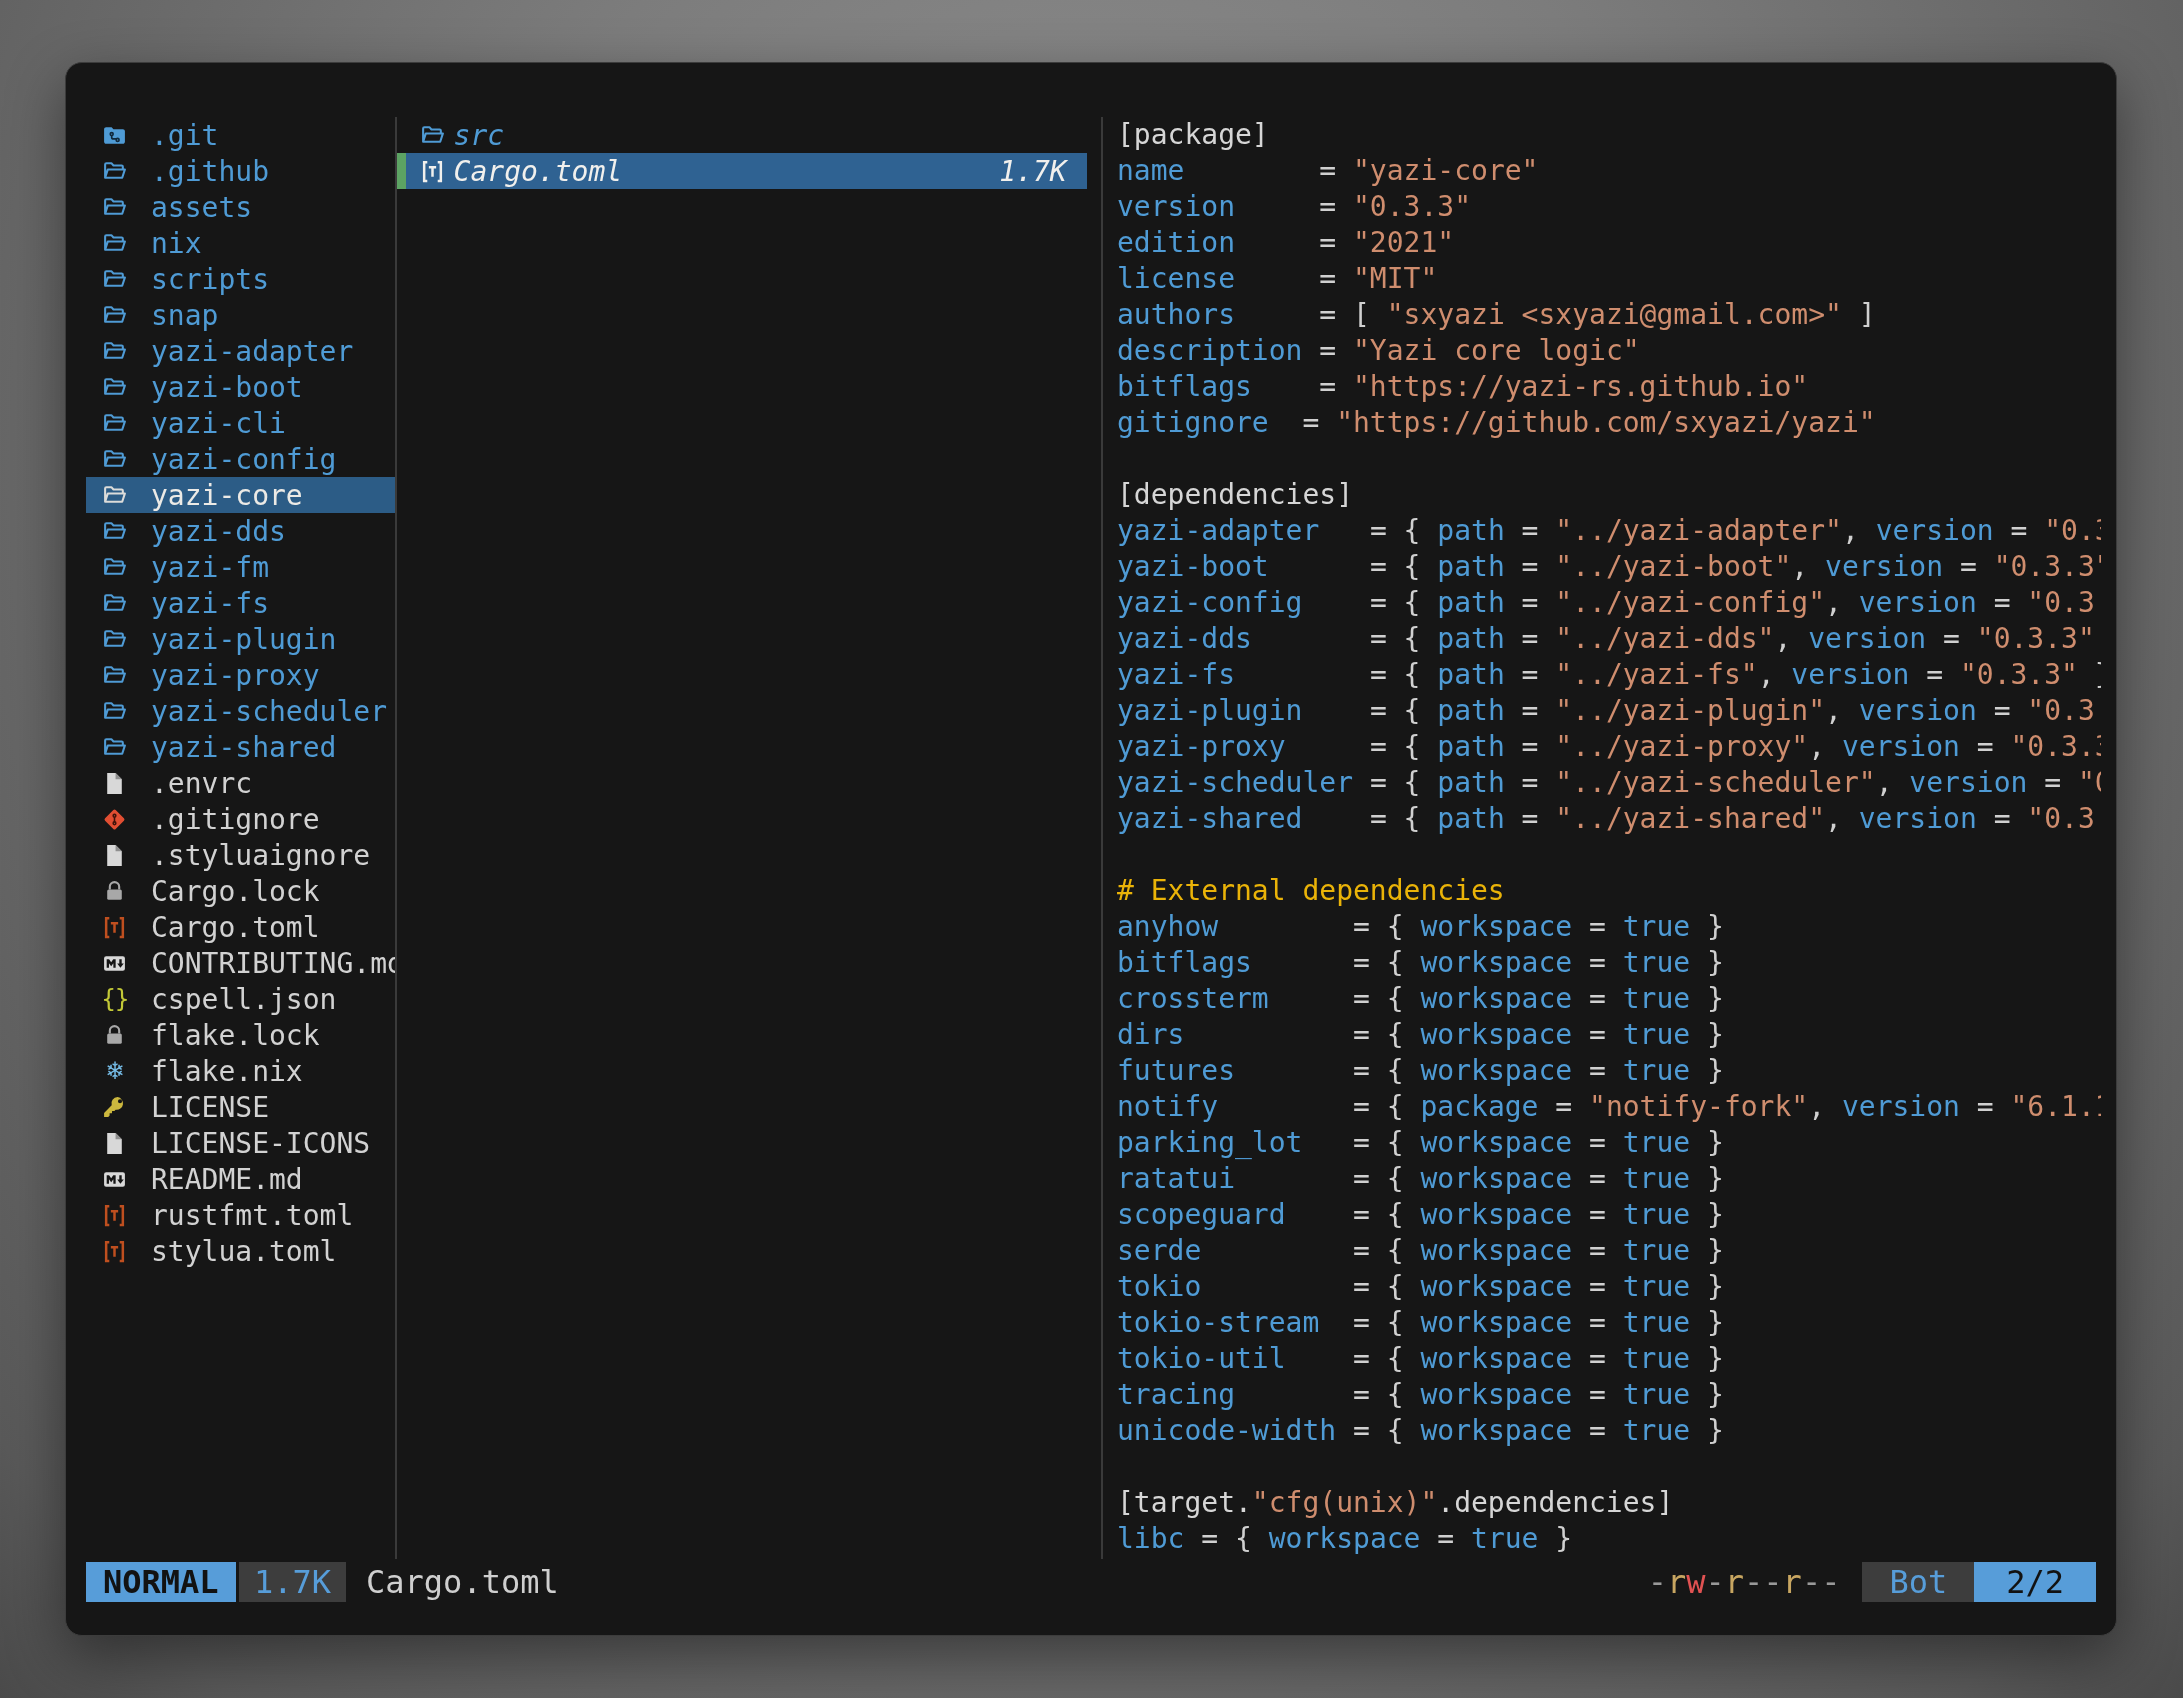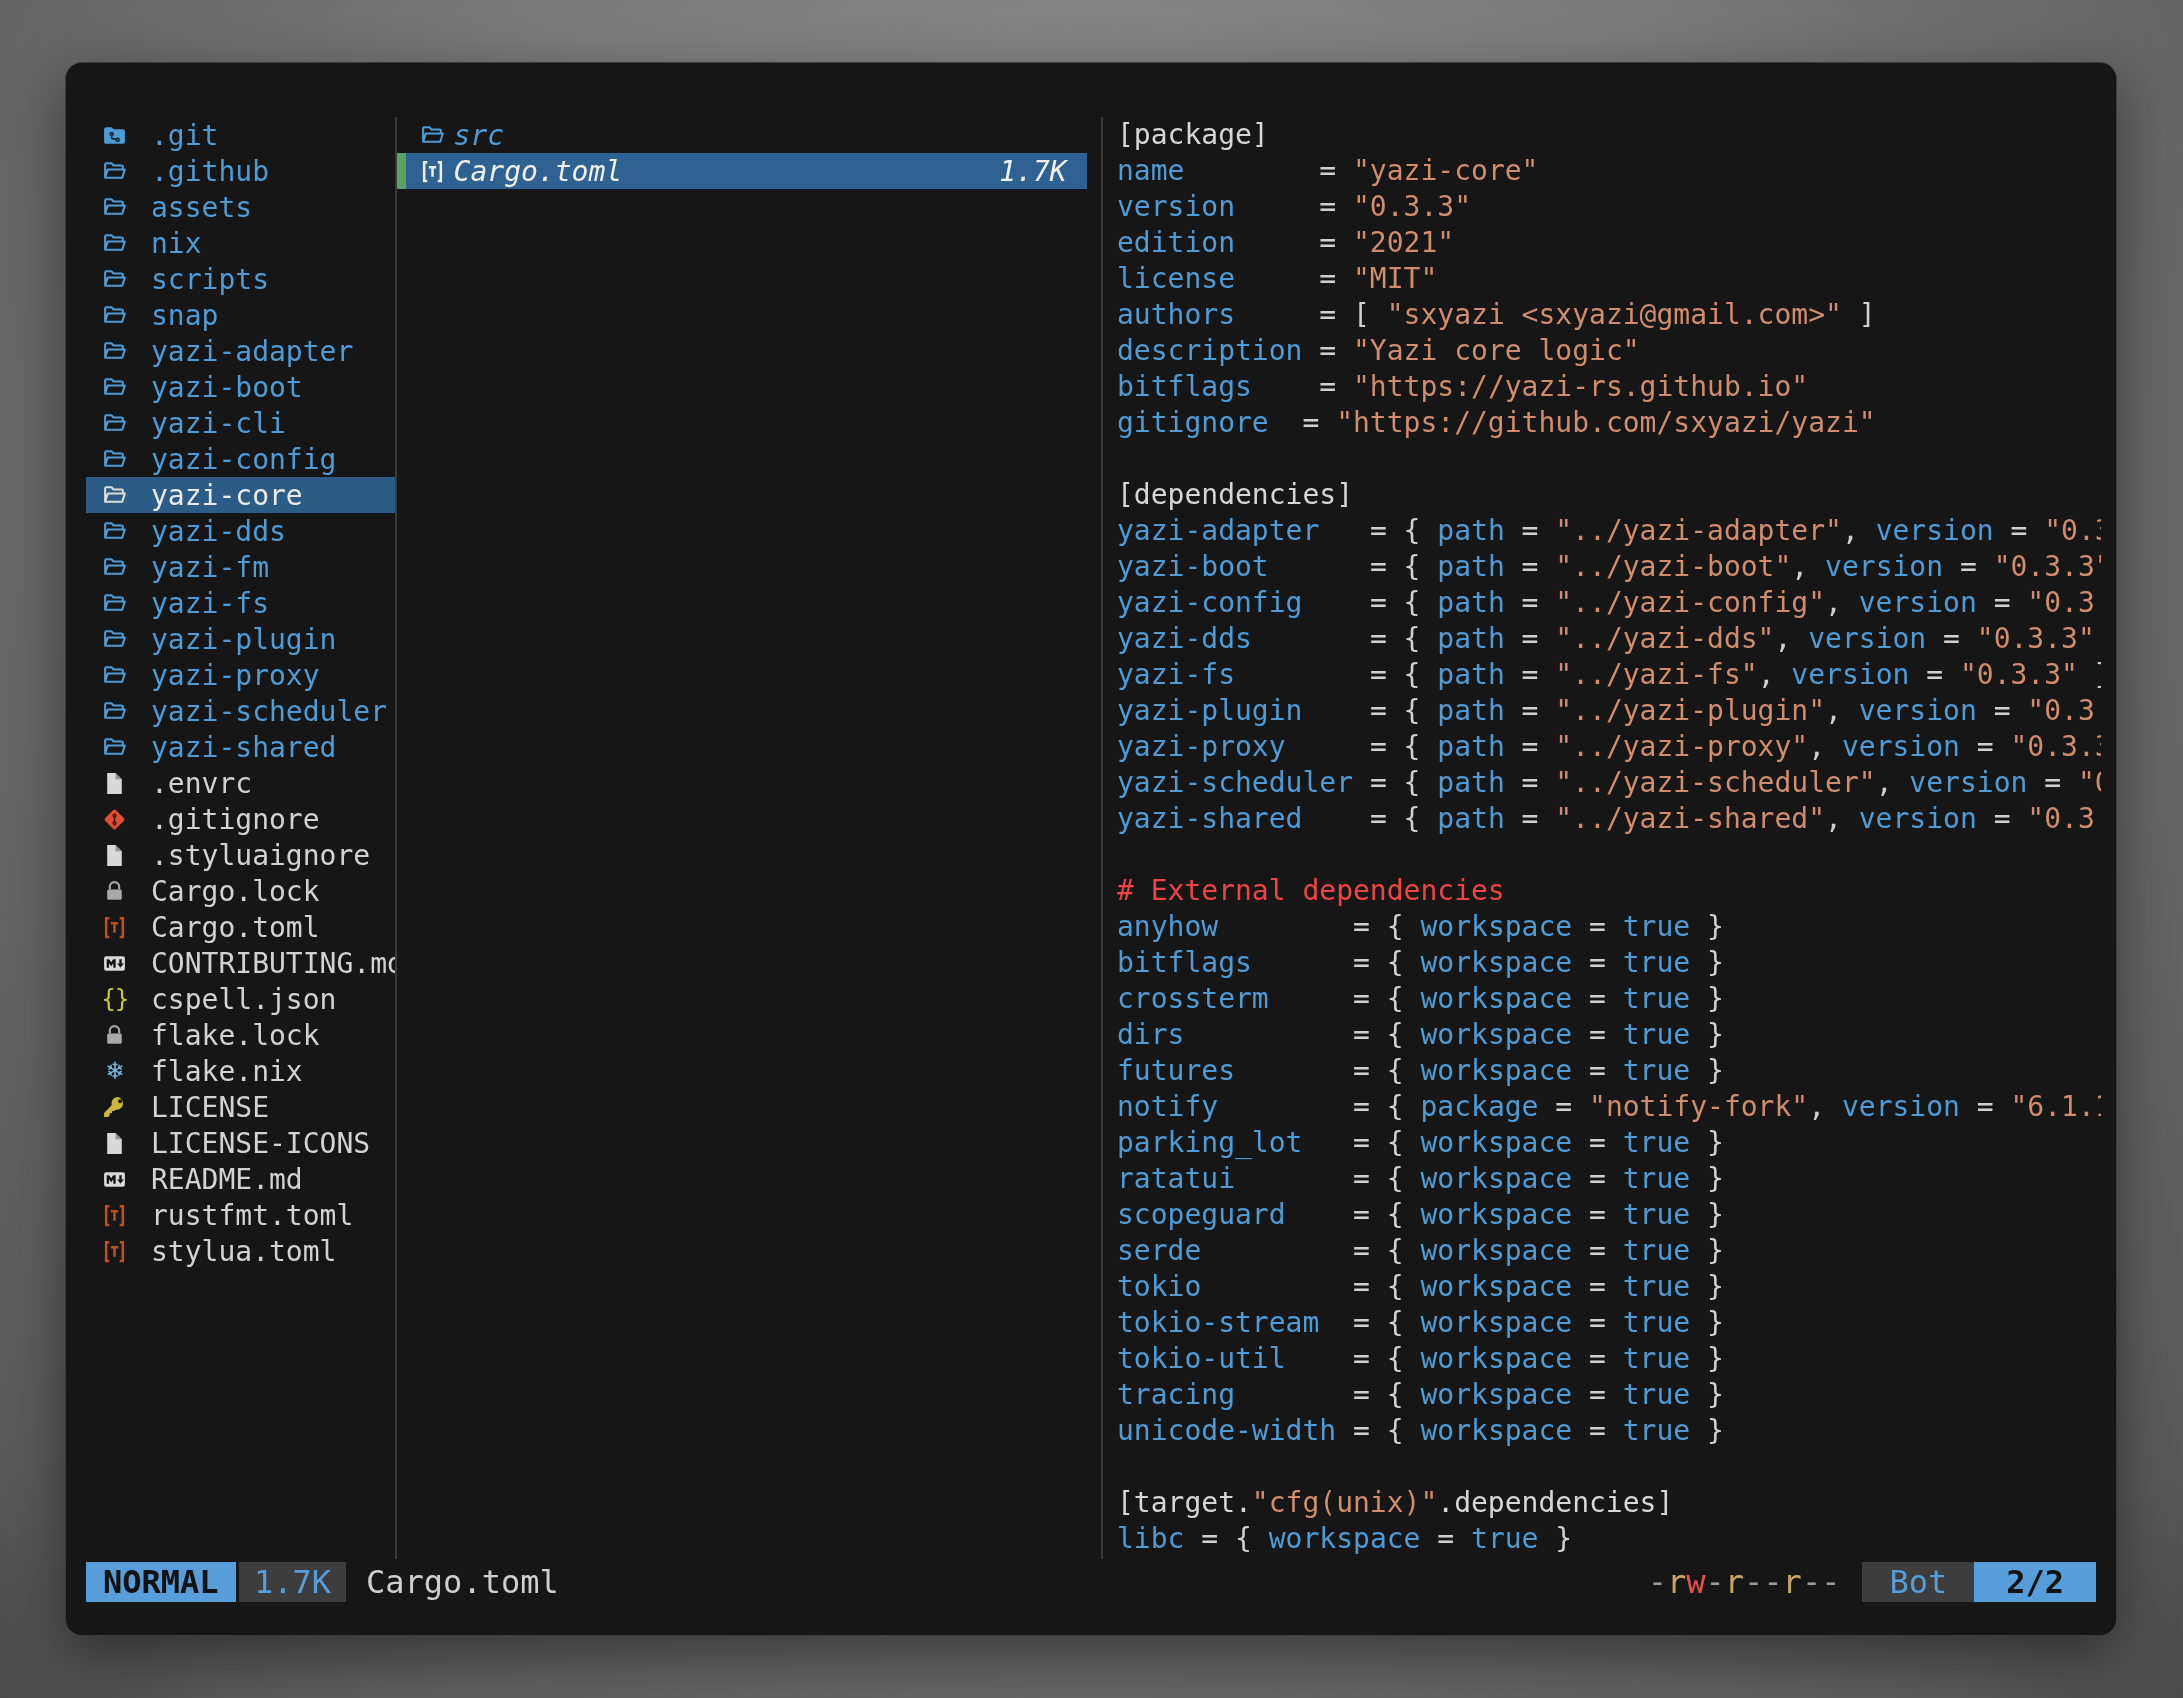--- a/index.html
+++ b/index.html
@@ -47,7 +47,7 @@
   .c-s{color:#cf8d6e;}
   .c-p{color:#d0d0d0;}
   .c-h{color:#d6d6d6;}
-  .c-c{color:#ef4444;margin-top:20px;}
+  .c-c{color:#eab308;margin-top:20px;}
   
   .statusbar{position:absolute;left:20px;right:20px;top:1499px;height:40px;display:flex;
     justify-content:space-between;align-items:center;font-size:32px;}

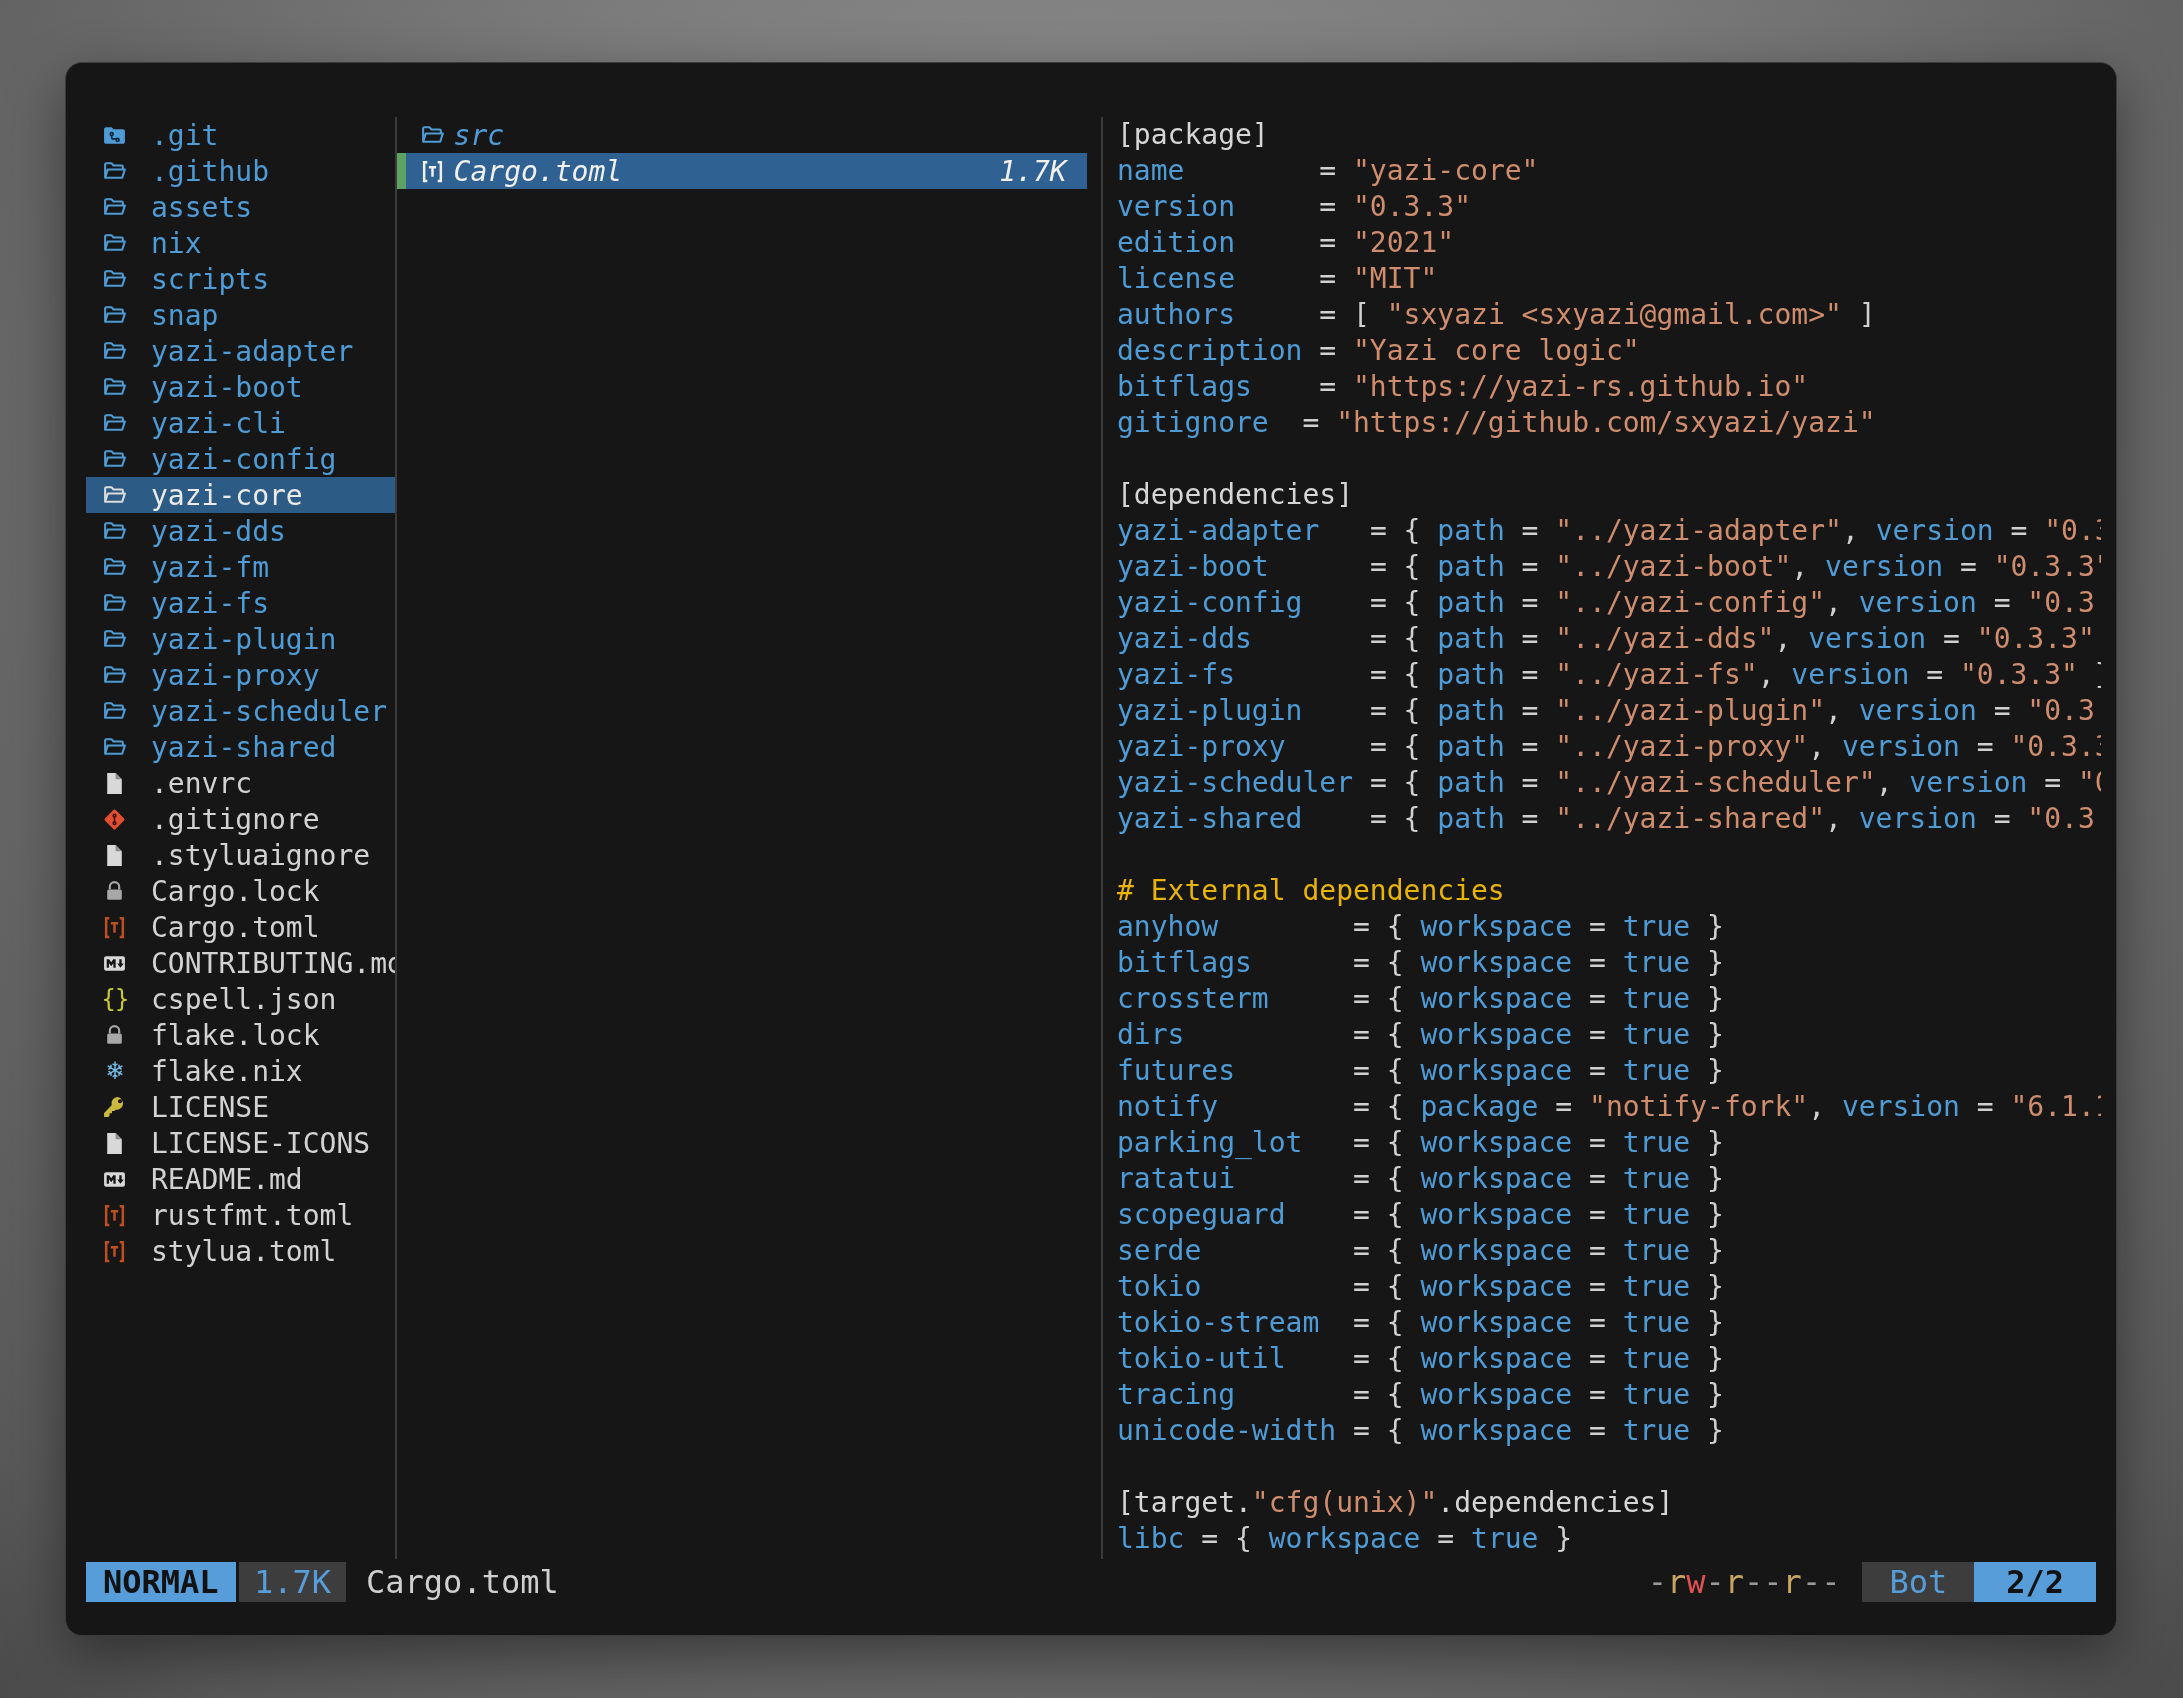--- a/index.html
+++ b/index.html
@@ -59,7 +59,7 @@
   .perm{white-space:pre;}
   .pm-d{color:#999999;} .pm-y{color:#c8a661;} .pm-r{color:#e05252;}
   .badge-bot{background:#3d3d3d;color:#579dd9;margin-left:22px;padding:0 27px;}
-  .badge-count{background:#579dd9;color:#121212;font-weight:bold;padding:0 32px;}
+  .badge-count{background:#579dd9;color:#121212;font-weight:normal;padding:0 32px;}
 </style>
 </head>
 <body>

